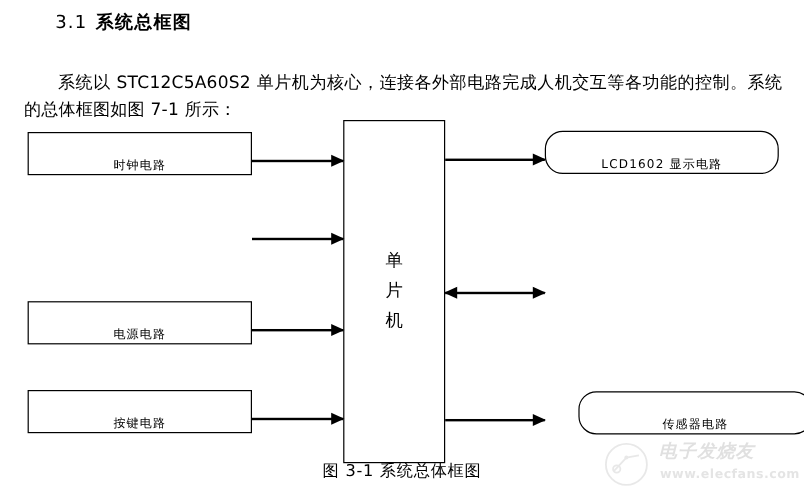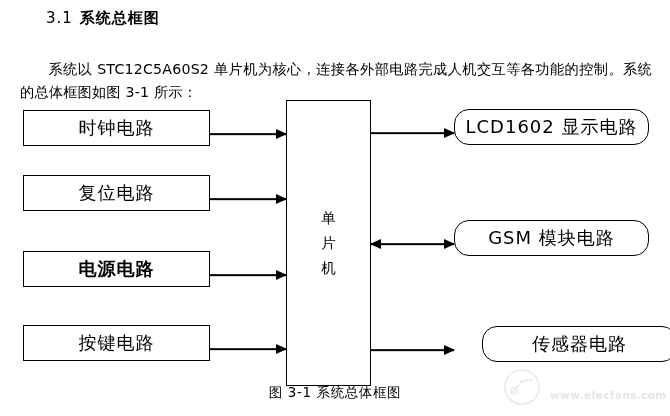--- a/index.html
+++ b/index.html
@@ -199,7 +199,7 @@
   <span class="sec-num">3.1</span><span class="sec-title">系统总框图</span>
 </div>
 
-<p id="doc-paragraph">系统以 STC12C5A60S2 单片机为核心，连接各外部电路完成人机交互等各功能的控制。系统的总体框图如图 3-1 所示：</p>
+<p id="doc-paragraph">系统以 STC12C5A60S2 单片机为核心，连接各外部电路完成人机交互等各功能的控制。系统的总体框图如图 7-1 所示：</p>
 
 <div id="diagram">
 

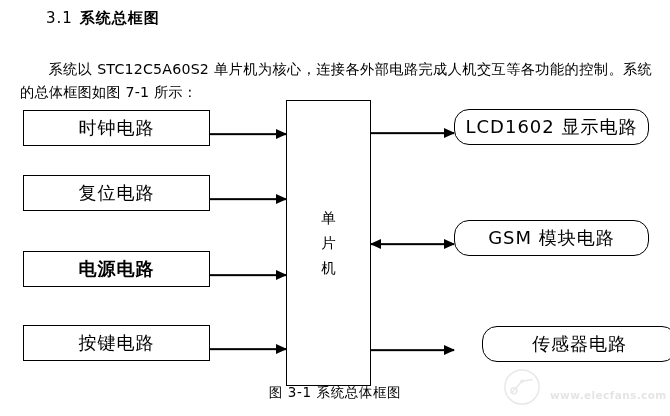--- a/index.html
+++ b/index.html
@@ -66,9 +66,9 @@
     border: 1.6px solid #000;
     background: #ffffff;
     display: flex;
-    align-items: center;
+    align-items: flex-end;
     justify-content: center;
-    font-size: 18px;
+    font-size: 10px;
     letter-spacing: 1px;
     white-space: nowrap;
   }

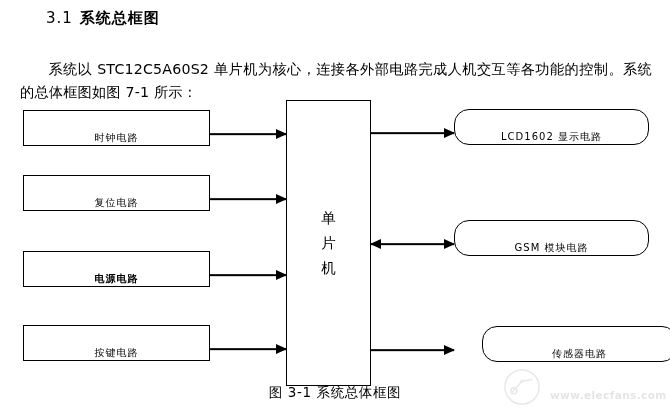--- a/index.html
+++ b/index.html
@@ -206,9 +206,6 @@
   <div class="node node-left" id="node-clock">
     <span>时钟电路</span>
   </div>
-  <div class="node node-left" id="node-reset">
-    <span>复位电路</span>
-  </div>
   <div class="node node-left" id="node-power">
     <span>电源电路</span>
   </div>

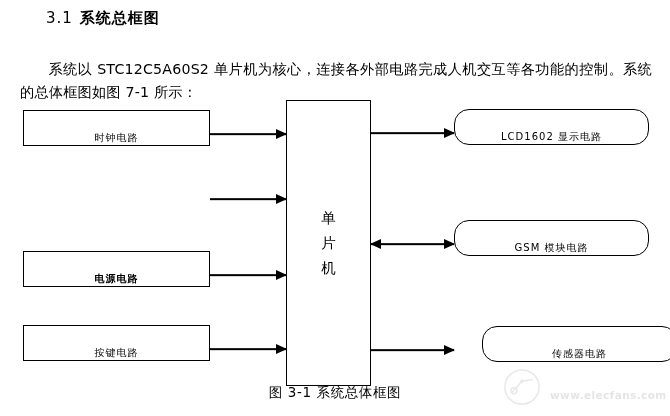--- a/index.html
+++ b/index.html
@@ -222,9 +222,6 @@
   <div class="node node-right" id="node-lcd">
     <span>LCD1602 显示电路</span>
   </div>
-  <div class="node node-right" id="node-gsm">
-    <span>GSM 模块电路</span>
-  </div>
   <div class="node node-right" id="node-sensor">
     <span>传感器电路</span>
   </div>

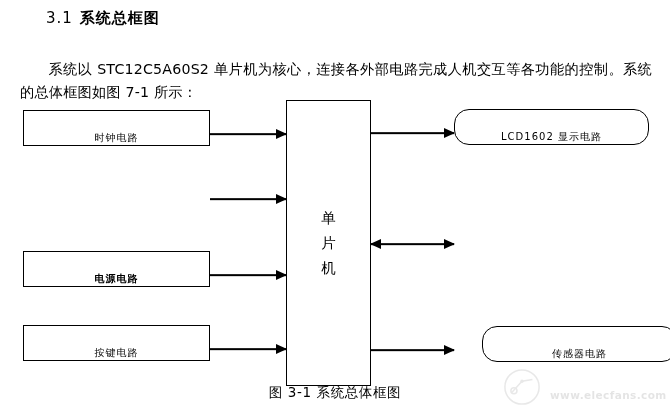--- a/index.html
+++ b/index.html
@@ -77,7 +77,7 @@
   .node-left  { left: 23px;  width: 187px; height: 36px; }
   #node-clock { top: 110px; }
   #node-reset { top: 175px; }
-  #node-power { top: 251px; font-weight: bold; }
+  #node-power { top: 251px; }
   #node-key   { top: 325px; }
 
   

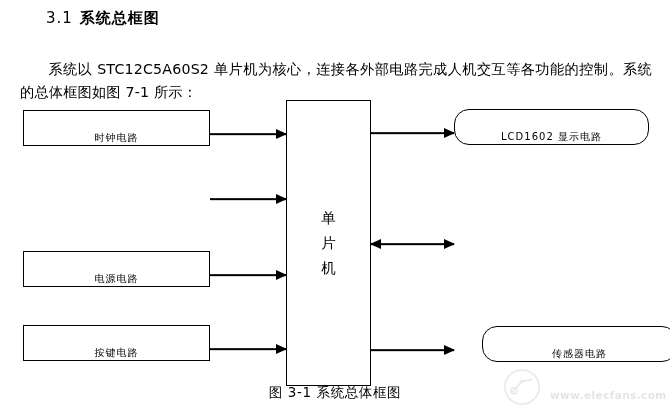--- a/index.html
+++ b/index.html
@@ -268,6 +268,7 @@
     <circle cx="11.5" cy="24" r="3.2" fill="none" stroke="#b5b5b5" stroke-width="1.6"></circle>
     <circle cx="20" cy="14" r="1.8" fill="#b5b5b5"></circle>
   </svg>
+  <div class="wm-text">电子发烧友</div>
   <div class="wm-url">www.elecfans.com</div>
 </div>
 

